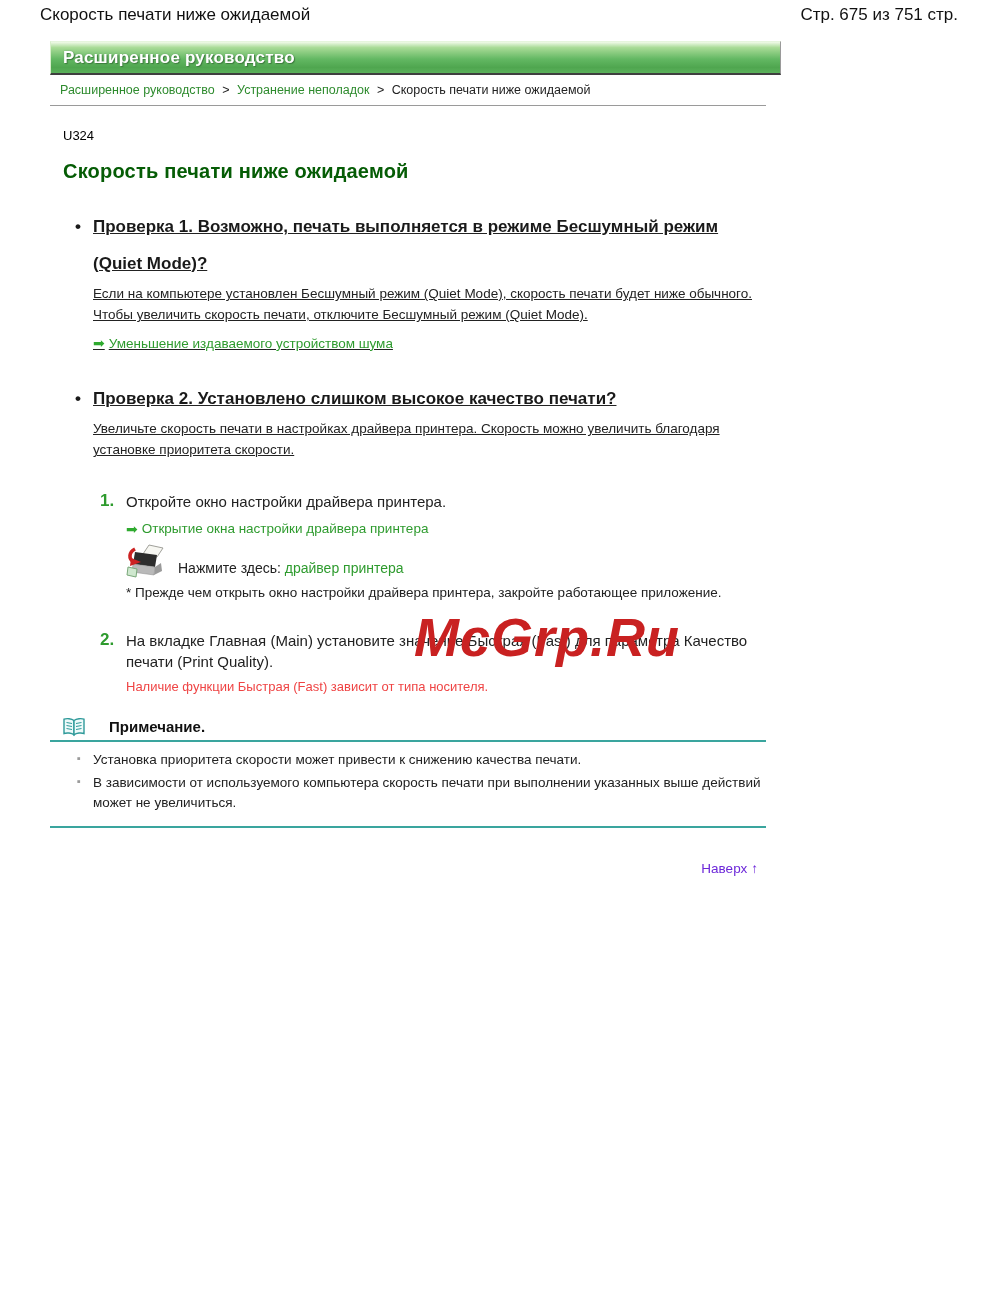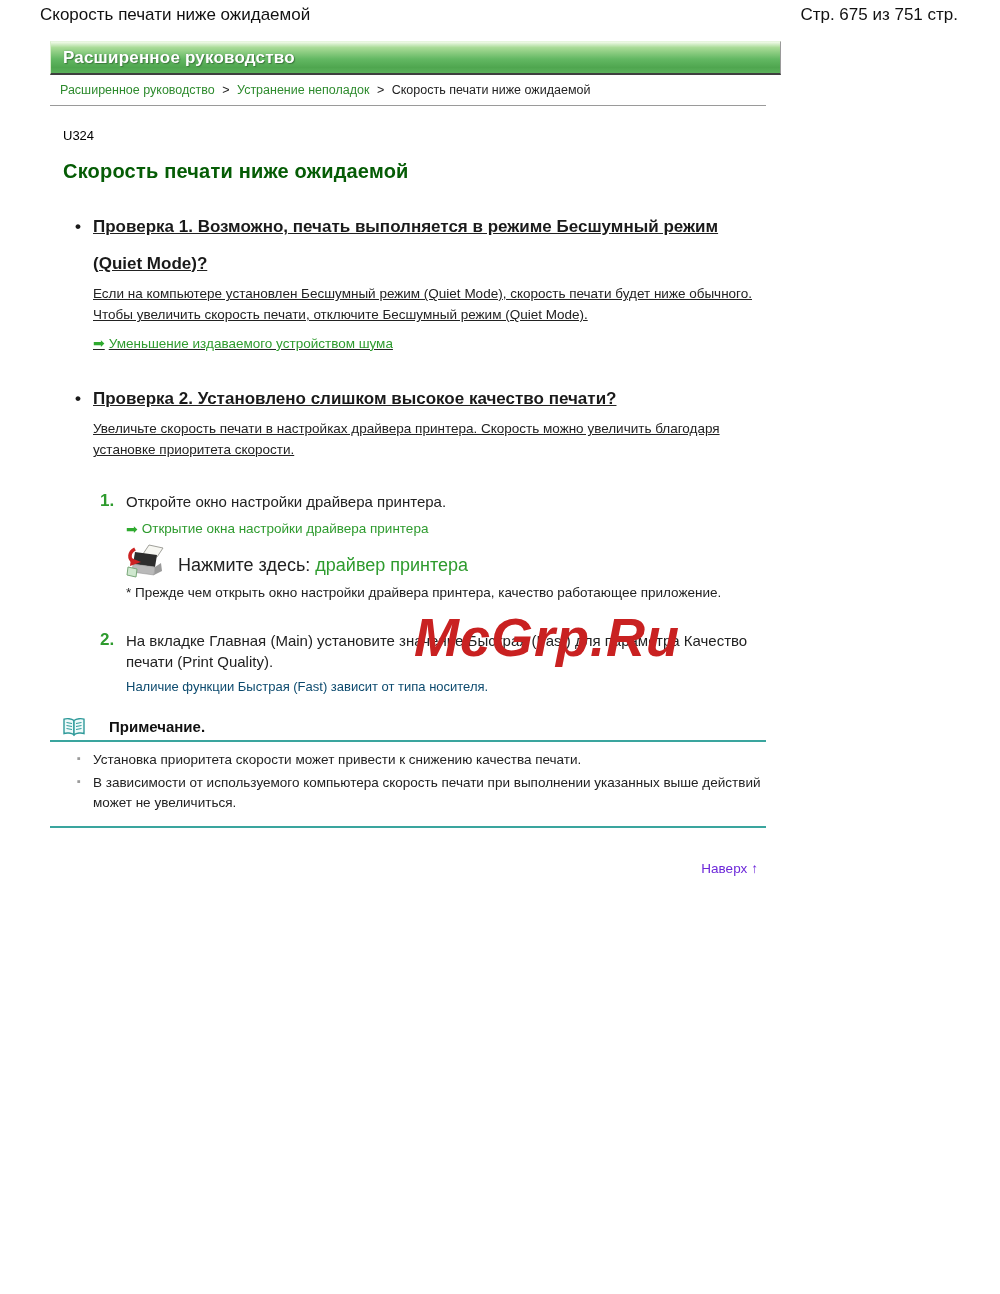--- a/index.html
+++ b/index.html
@@ -90,7 +90,7 @@
     display: flex; align-items: flex-end; gap: 10px;
   }
   .printer-icon-box { width: 42px; height: 36px; cursor: pointer; }
-  .click-text { font-size: 18px; color: #222; padding-bottom: 4px; }
+  .click-text { font-size: 14px; color: #222; padding-bottom: 4px; }
   .click-link { color: #2e9b2e; cursor: pointer; }
   .footnote { margin-top: 3px; font-size: 13.5px; color: #222; line-height: 1.5; }
   .step-note { margin-top: 7px; font-size: 13px; color: #0c4a6e; }

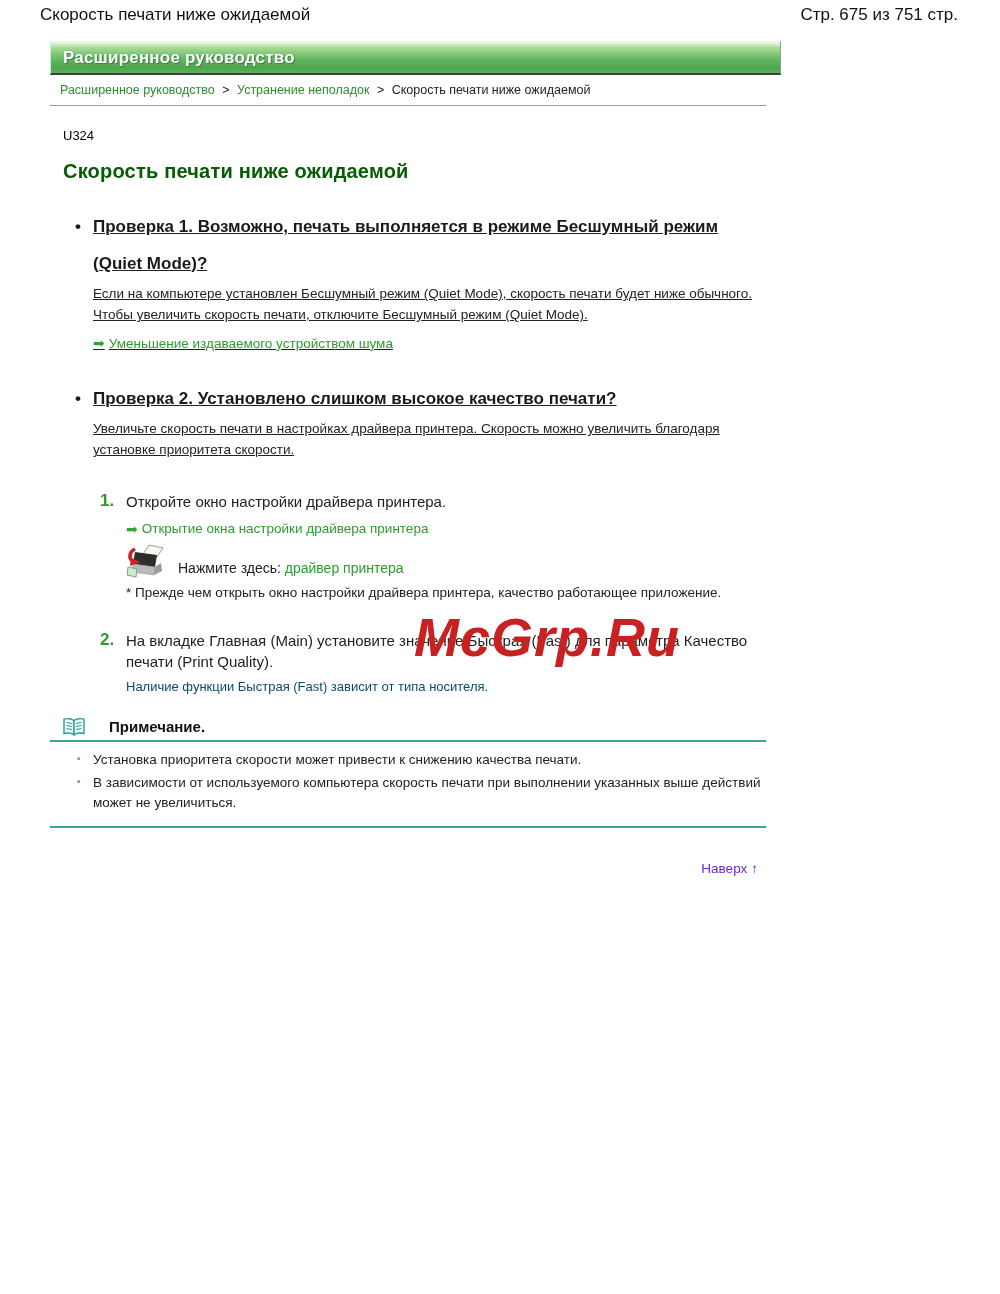--- a/index.html
+++ b/index.html
@@ -208,7 +208,7 @@
             <span class="click-link">драйвер принтера</span>
           </span>
         </div>
-        <div class="footnote">* Прежде чем открыть окно настройки драйвера принтера, качество работающее приложение.</div>
+        <div class="footnote">* Прежде чем открыть окно настройки драйвера принтера, закройте работающее приложение.</div>
       </div>
     </div>
 

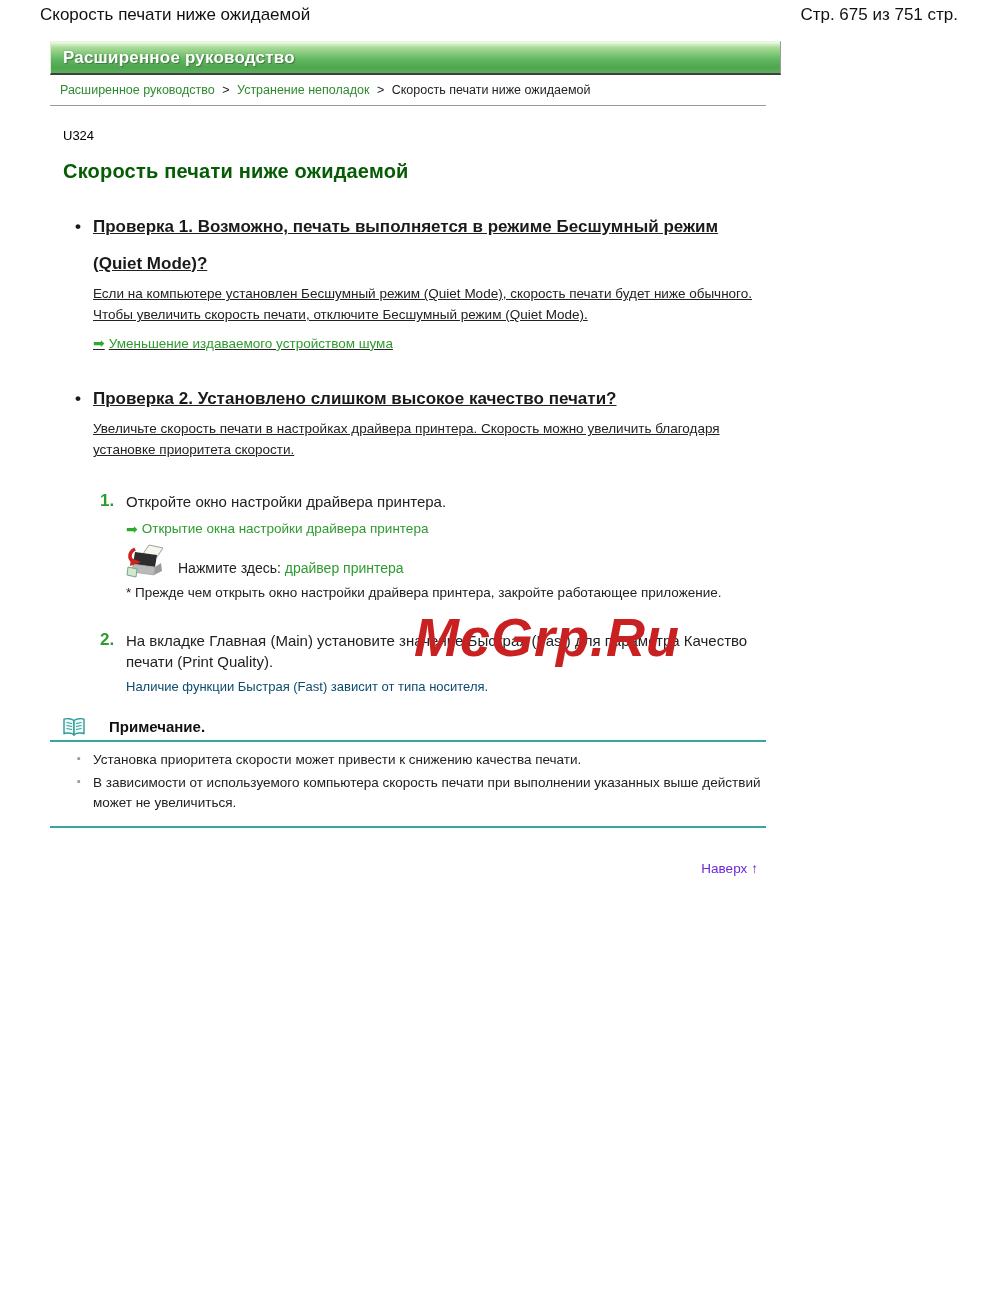--- a/index.html
+++ b/index.html
@@ -93,7 +93,7 @@
   .click-text { font-size: 14px; color: #222; padding-bottom: 4px; }
   .click-link { color: #2e9b2e; cursor: pointer; }
   .footnote { margin-top: 3px; font-size: 13.5px; color: #222; line-height: 1.5; }
-  .step-note { margin-top: 7px; font-size: 13px; color: #0c4a6e; }
+  .step-note { margin-top: 7px; font-size: 13px; color: #ef4444; }
   .note-section { margin-top: 23px; }
   .note-header {
     display: flex; align-items: center; gap: 23px;

